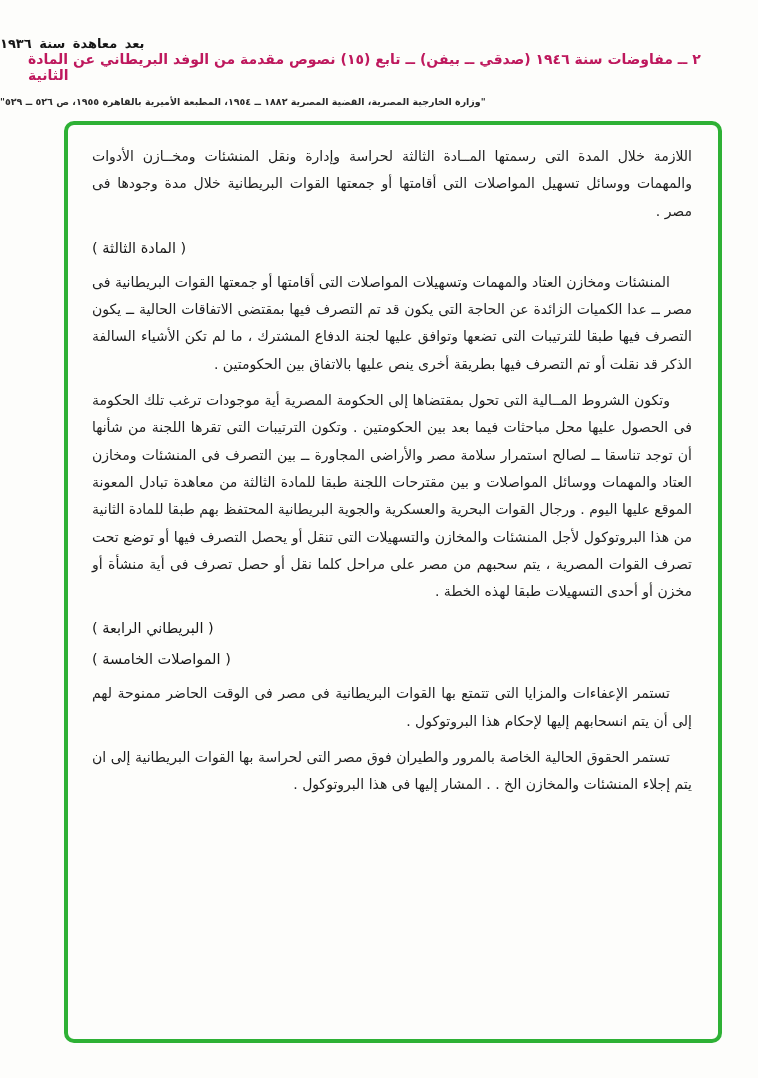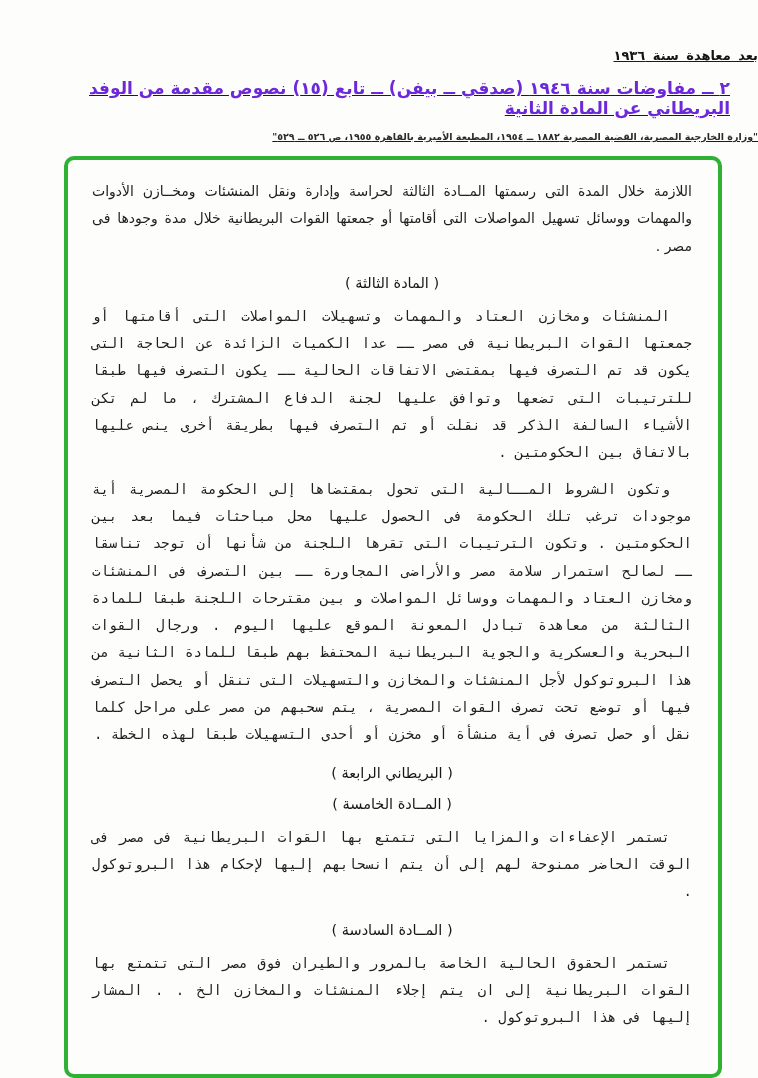--- a/index.html
+++ b/index.html
@@ -15,10 +15,9 @@
     color: #1c1c1c;
   }
   .page-header {
-    text-align: right;
-    padding-top: 48px;
+    text-align: left;
+    padding-top: 36px;
     direction: rtl;
-    text-decoration: underline;
   }
   .top-title {
     font-size: 13px;

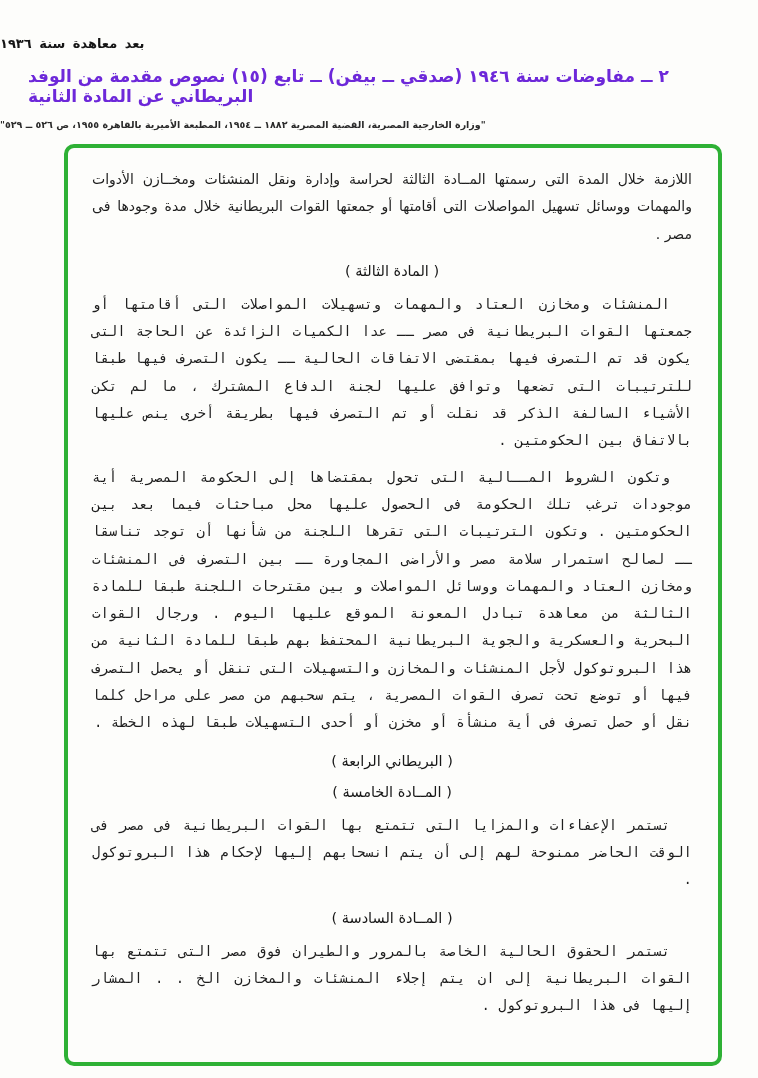--- a/index.html
+++ b/index.html
@@ -26,11 +26,10 @@
     color: #151515;
   }
   .doc-heading {
-    font-size: 17px;
+    font-size: 14px;
     font-weight: bold;
-    margin-top: 15px;
     padding: 0 28px;
-    color: #6d28d9;
+    color: #be185d;
   }
   .source-line {
     font-size: 9.5px;

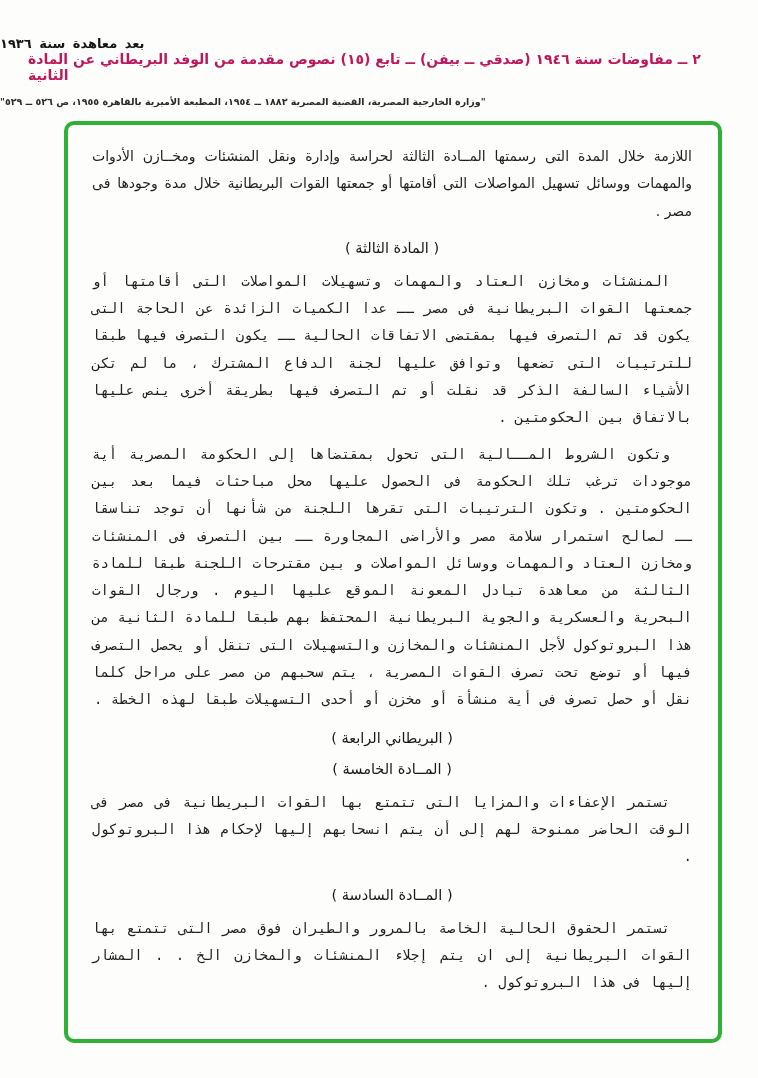--- a/index.html
+++ b/index.html
@@ -56,7 +56,7 @@
   }
   .para.indent { text-indent: 22px; font-family: Liberation Mono, monospace; }
   .article-heading {
-    text-align: center;
+    text-align: left;
     font-size: 14.5px;
     margin: 15px 0 13px;
     color: #171717;

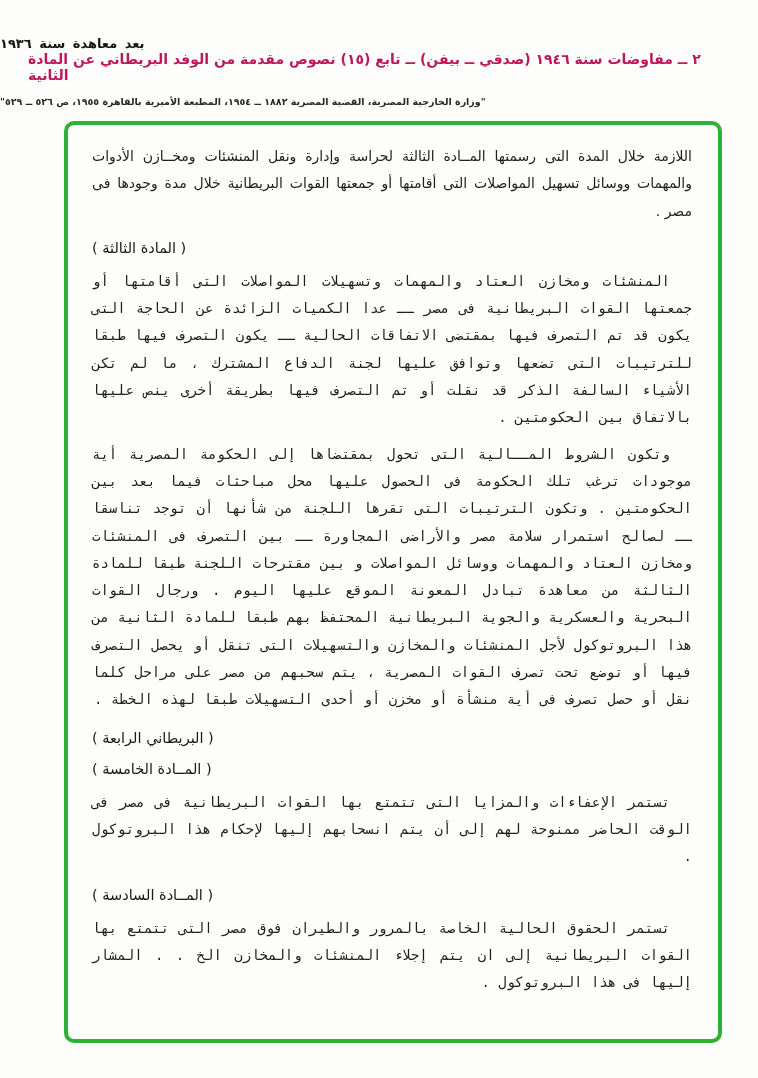--- a/index.html
+++ b/index.html
@@ -54,7 +54,7 @@
     margin-bottom: 9px;
     color: #1e1e1e;
   }
-  .para.indent { text-indent: 22px; font-family: Liberation Mono, monospace; }
+  .para.indent { text-indent: 22px; }
   .article-heading {
     text-align: left;
     font-size: 14.5px;

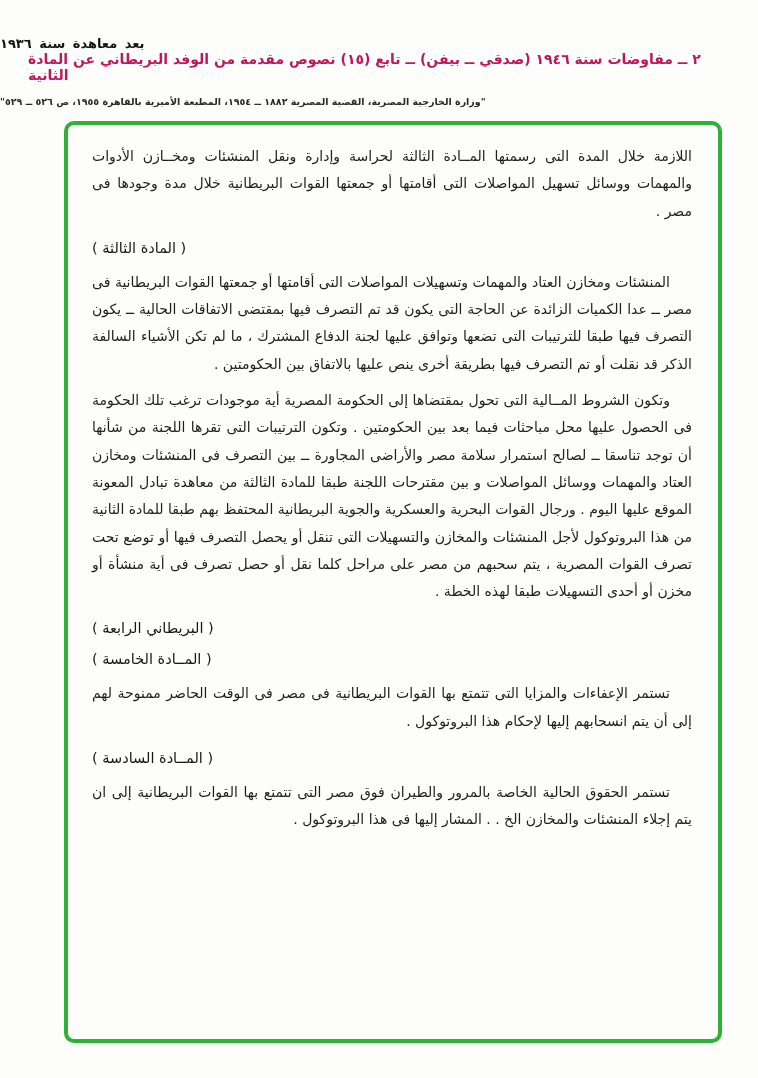--- a/index.html
+++ b/index.html
@@ -86,7 +86,7 @@
     <div class="article-heading">( البريطاني الرابعة )</div>
 
 
-    <div class="article-heading">( المــادة الخامسة )</div>
+    <div class="article-heading">( المواصلات الخامسة )</div>
 
     <p class="para indent">تستمر الإعفاءات والمزايا التى تتمتع بها القوات البريطانية فى مصر فى الوقت الحاضر ممنوحة لهم إلى أن يتم انسحابهم إليها لإحكام هذا البروتوكول .</p>
 

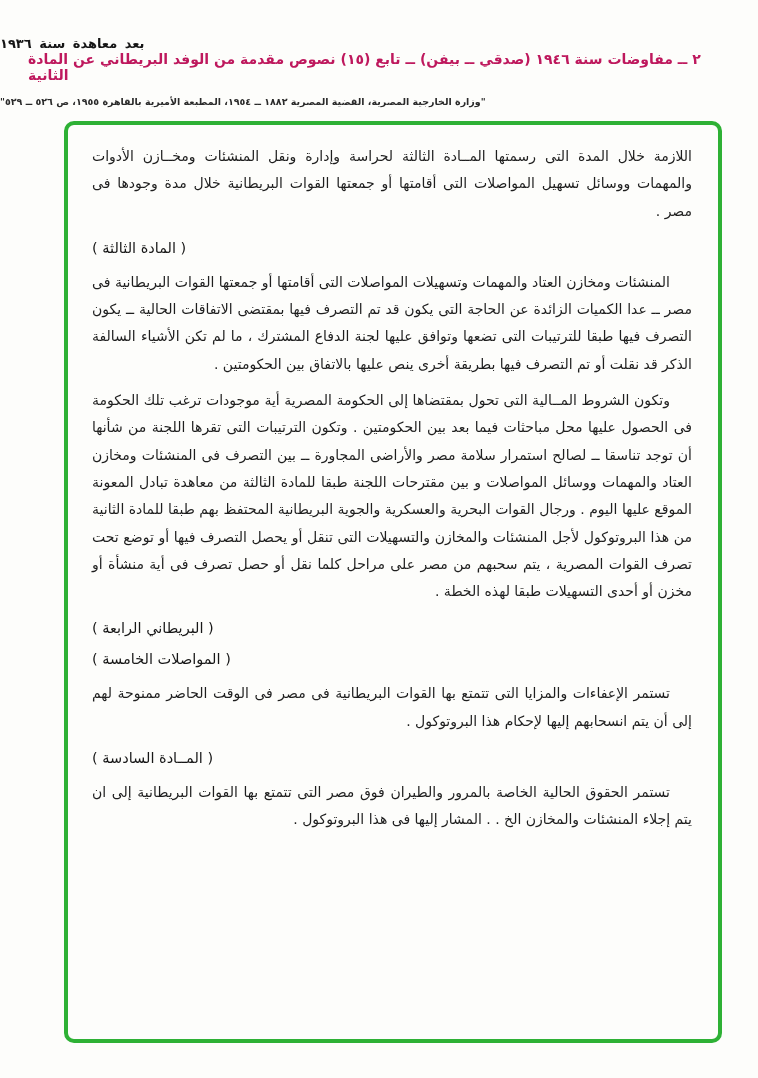--- a/index.html
+++ b/index.html
@@ -90,7 +90,6 @@
 
     <p class="para indent">تستمر الإعفاءات والمزايا التى تتمتع بها القوات البريطانية فى مصر فى الوقت الحاضر ممنوحة لهم إلى أن يتم انسحابهم إليها لإحكام هذا البروتوكول .</p>
 
-    <div class="article-heading">( المــادة السادسة )</div>
 
     <p class="para indent">تستمر الحقوق الحالية الخاصة بالمرور والطيران فوق مصر التى تتمتع بها القوات البريطانية إلى ان يتم إجلاء المنشئات والمخازن الخ . . المشار إليها فى هذا البروتوكول .</p>
   </main>

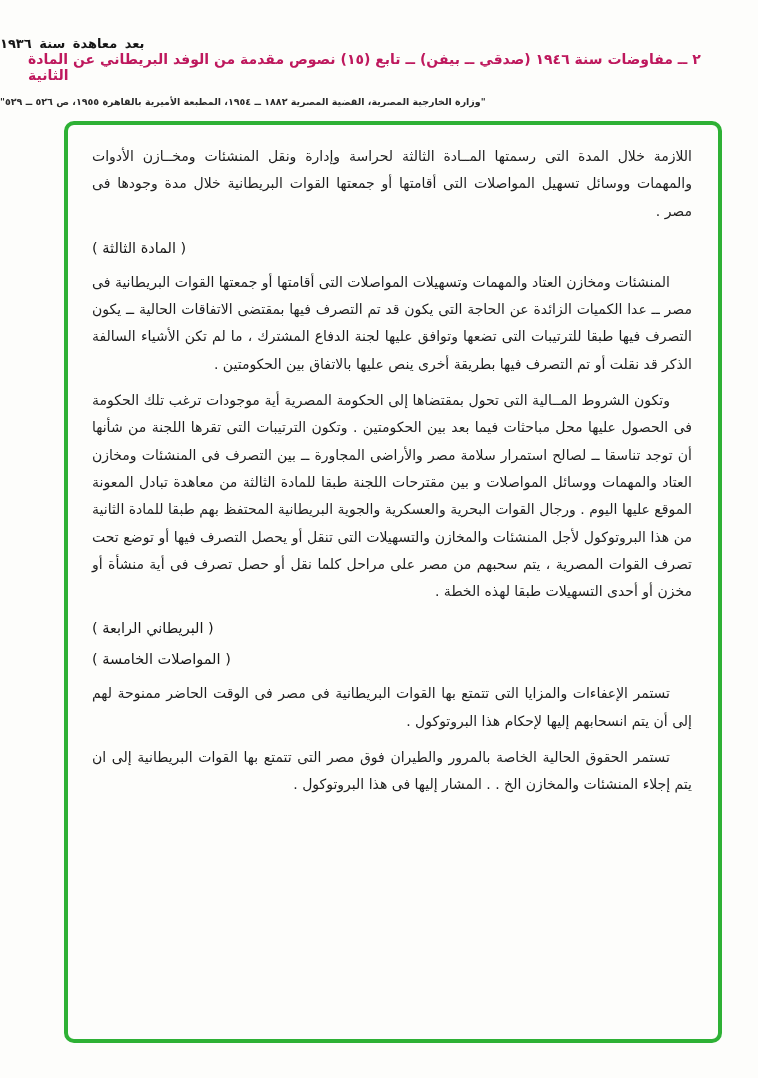--- a/index.html
+++ b/index.html
@@ -91,7 +91,7 @@
     <p class="para indent">تستمر الإعفاءات والمزايا التى تتمتع بها القوات البريطانية فى مصر فى الوقت الحاضر ممنوحة لهم إلى أن يتم انسحابهم إليها لإحكام هذا البروتوكول .</p>
 
 
-    <p class="para indent">تستمر الحقوق الحالية الخاصة بالمرور والطيران فوق مصر التى تتمتع بها القوات البريطانية إلى ان يتم إجلاء المنشئات والمخازن الخ . . المشار إليها فى هذا البروتوكول .</p>
+    <p class="para indent">تستمر الحقوق الحالية الخاصة بالمرور والطيران فوق مصر التى لحراسة بها القوات البريطانية إلى ان يتم إجلاء المنشئات والمخازن الخ . . المشار إليها فى هذا البروتوكول .</p>
   </main>
 
 </div>

